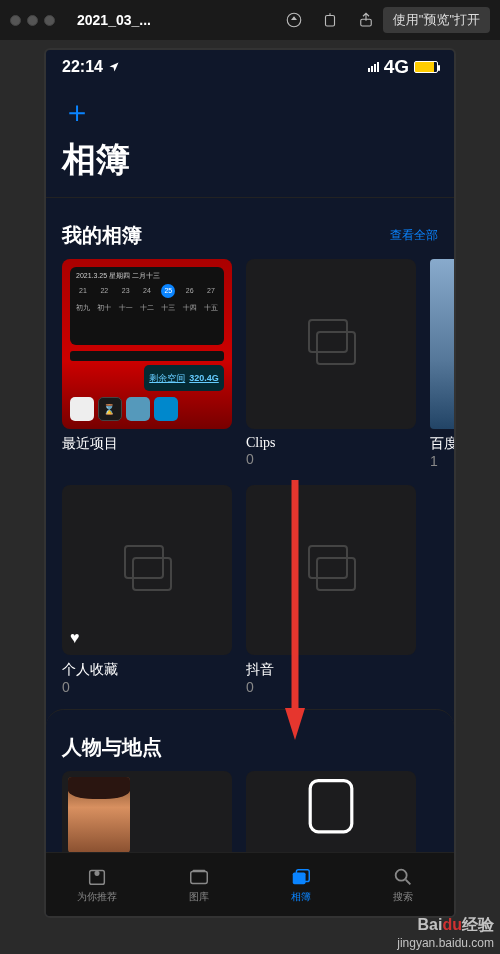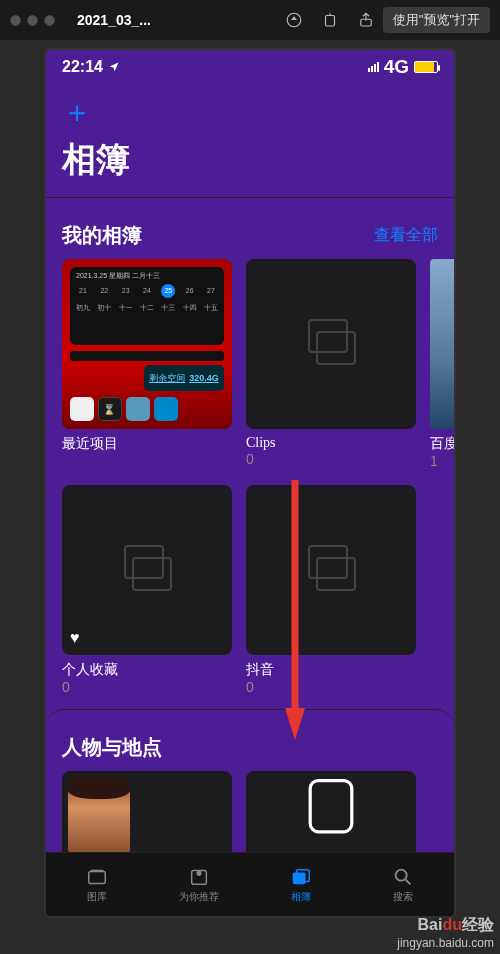--- a/index.html
+++ b/index.html
@@ -42,7 +42,7 @@
     left: 44px;
     width: 412px;
     height: 870px;
-    background: #4c1d95;
+    background: #0f172a;
     border: 2px solid #333;
     border-radius: 6px;
     overflow: hidden;

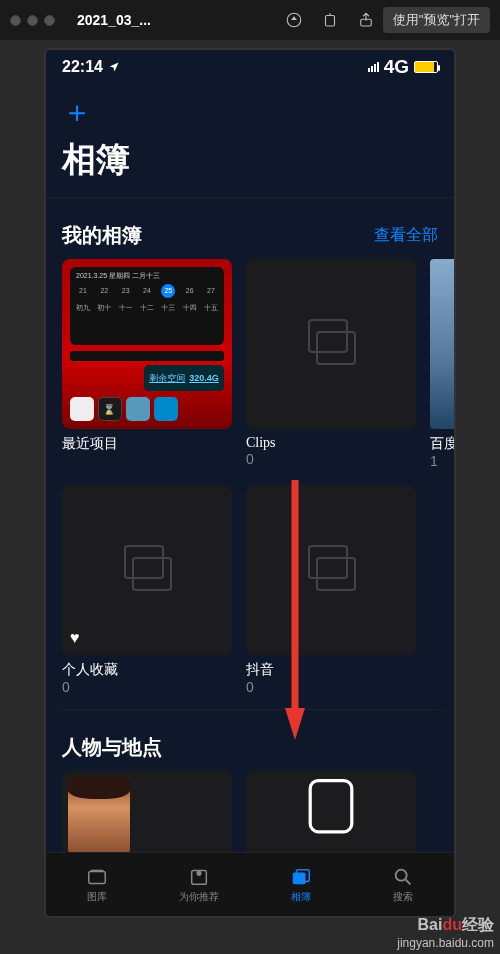--- a/index.html
+++ b/index.html
@@ -78,7 +78,7 @@
     padding: 24px 16px 10px; border-top:0.5px solid #222;
   }
   .section-title { color:#fff; font-size:20px; font-weight:700; }
-  .see-all { color:#0a84ff; font-size:16px; }
+  .see-all { color:#0a84ff; font-size:12px; }
 
   .album-row {
     display:flex; gap:14px; padding:0 16px; overflow:hidden;

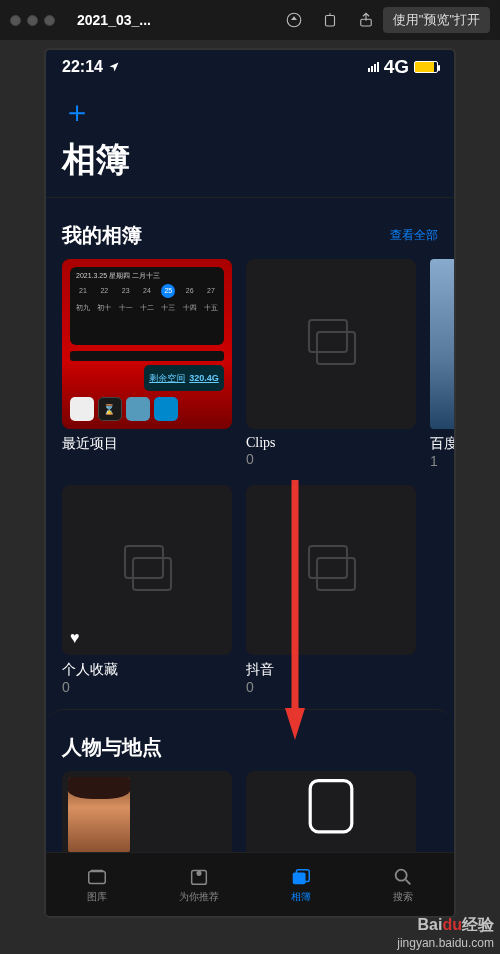--- a/index.html
+++ b/index.html
@@ -316,18 +316,18 @@
 
   <div class="tab-bar">
     <div class="tab">
+      <svg viewBox="0 0 24 24" fill="none" stroke="currentColor" stroke-width="1.6">
+          <rect x="4" y="5" width="16" height="15" rx="2"></rect>
+          <path d="M12 10a2 2 0 100-4 2 2 0 000 4z" fill="currentColor"></path>
+        </svg>
+      <span>为你推荐</span>
+    </div>
+    <div class="tab">
       <svg viewBox="0 0 24 24" fill="currentColor">
           <rect x="3" y="6" width="18" height="13" rx="2" fill="none" stroke="currentColor" stroke-width="1.6"></rect>
           <rect x="5" y="4" width="14" height="2" rx="1"></rect>
         </svg>
       <span>图库</span>
-    </div>
-    <div class="tab">
-      <svg viewBox="0 0 24 24" fill="none" stroke="currentColor" stroke-width="1.6">
-          <rect x="4" y="5" width="16" height="15" rx="2"></rect>
-          <path d="M12 10a2 2 0 100-4 2 2 0 000 4z" fill="currentColor"></path>
-        </svg>
-      <span>为你推荐</span>
     </div>
     <div class="tab active">
       <svg viewBox="0 0 24 24" fill="currentColor">

